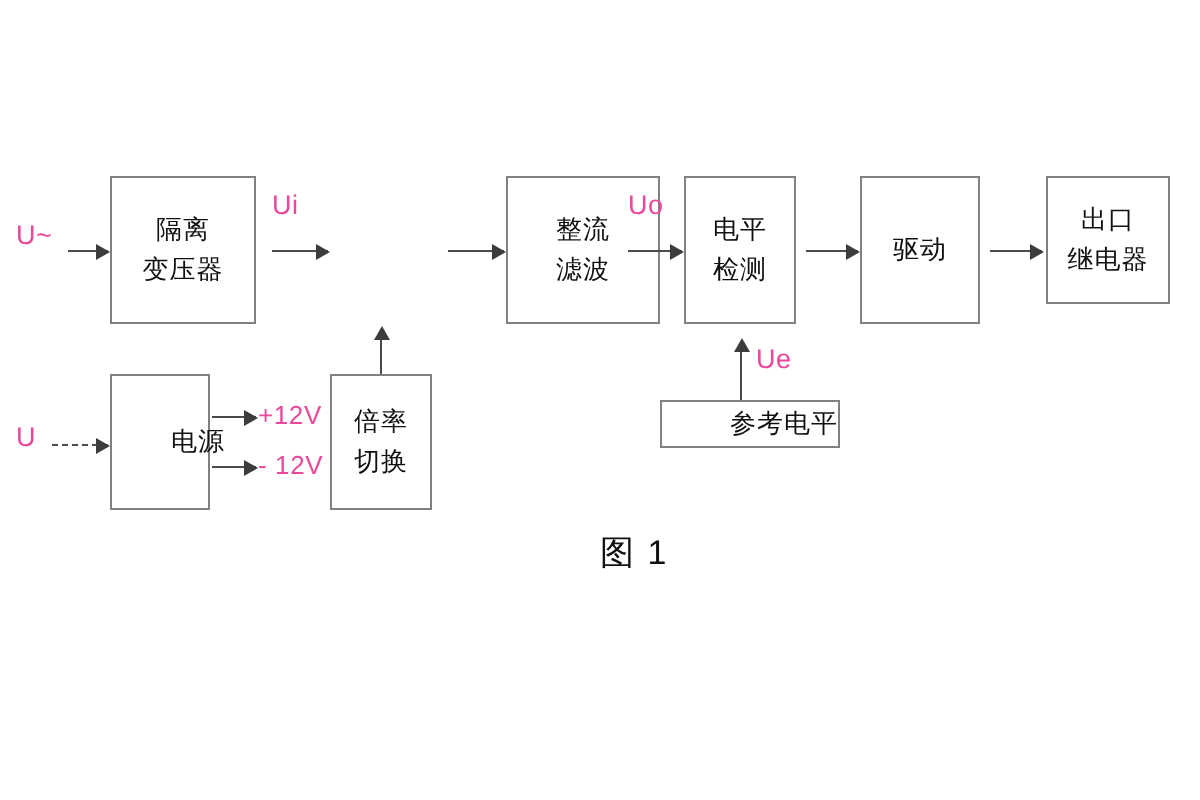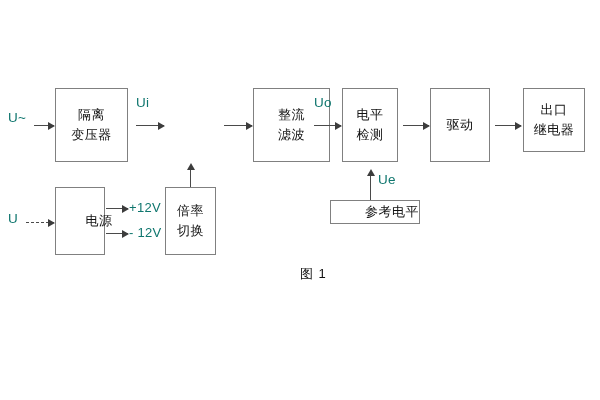--- a/index.html
+++ b/index.html
@@ -41,7 +41,7 @@
   .lbl {
     position: absolute;
     font-size: 13px;
-    color: #0f766e;
+    color: #ec4899;
     white-space: nowrap;
     letter-spacing: 0.3px;
   }

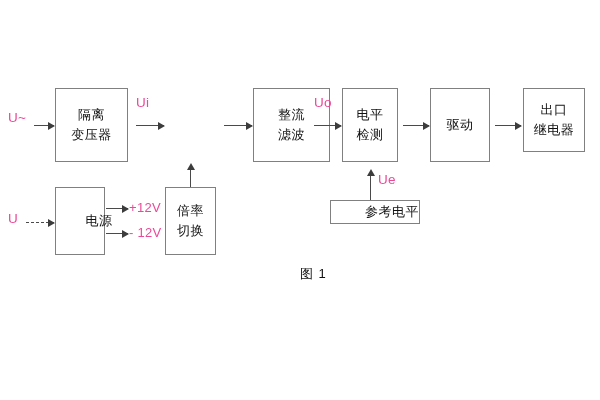--- a/index.html
+++ b/index.html
@@ -50,7 +50,7 @@
   }
   .caption {
     position: absolute;
-    font-size: 13px;
+    font-size: 17px;
     color: #111111;
     white-space: nowrap;
     letter-spacing: 1px;

